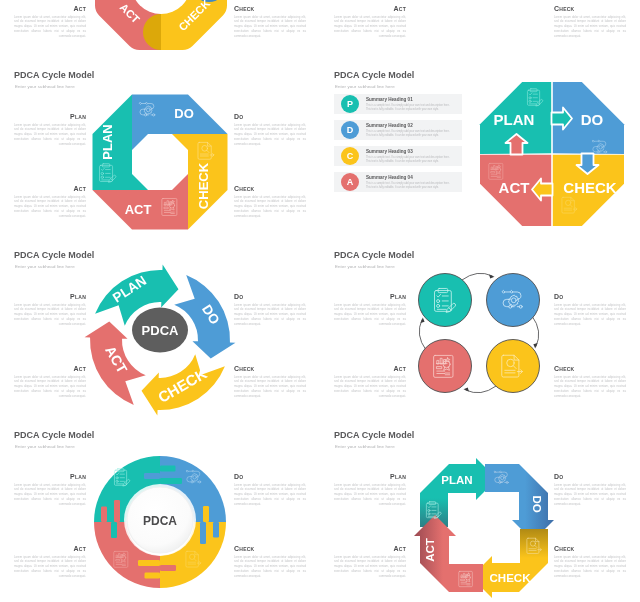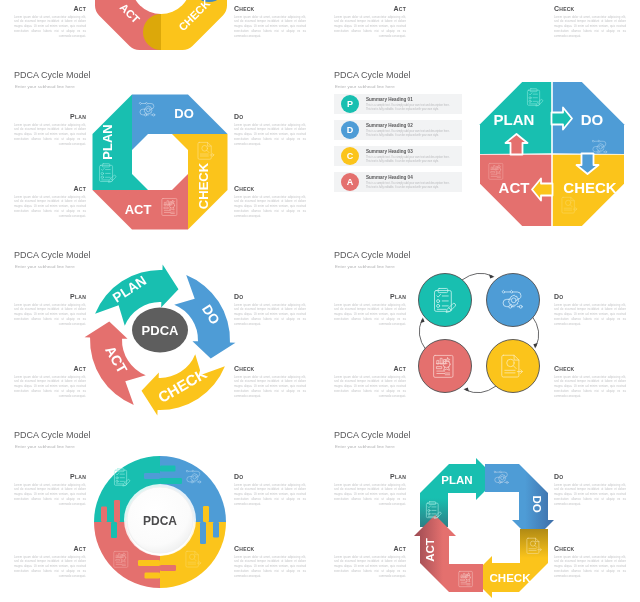--- a/index.html
+++ b/index.html
@@ -9,7 +9,7 @@
   .slide{position:absolute;width:320px;height:180px;background:#fff;overflow:hidden;}
 
   
-  .s-title{position:absolute;left:14px;top:8px;font-size:9px;font-weight:normal;
+  .s-title{position:absolute;left:14px;top:8px;font-size:9px;font-weight:bold;
            color:#58585a;letter-spacing:0px;white-space:nowrap;}
   .s-sub{position:absolute;left:15px;top:22px;font-size:4.4px;color:#b0b1b3;
          letter-spacing:.12px;white-space:nowrap;}

